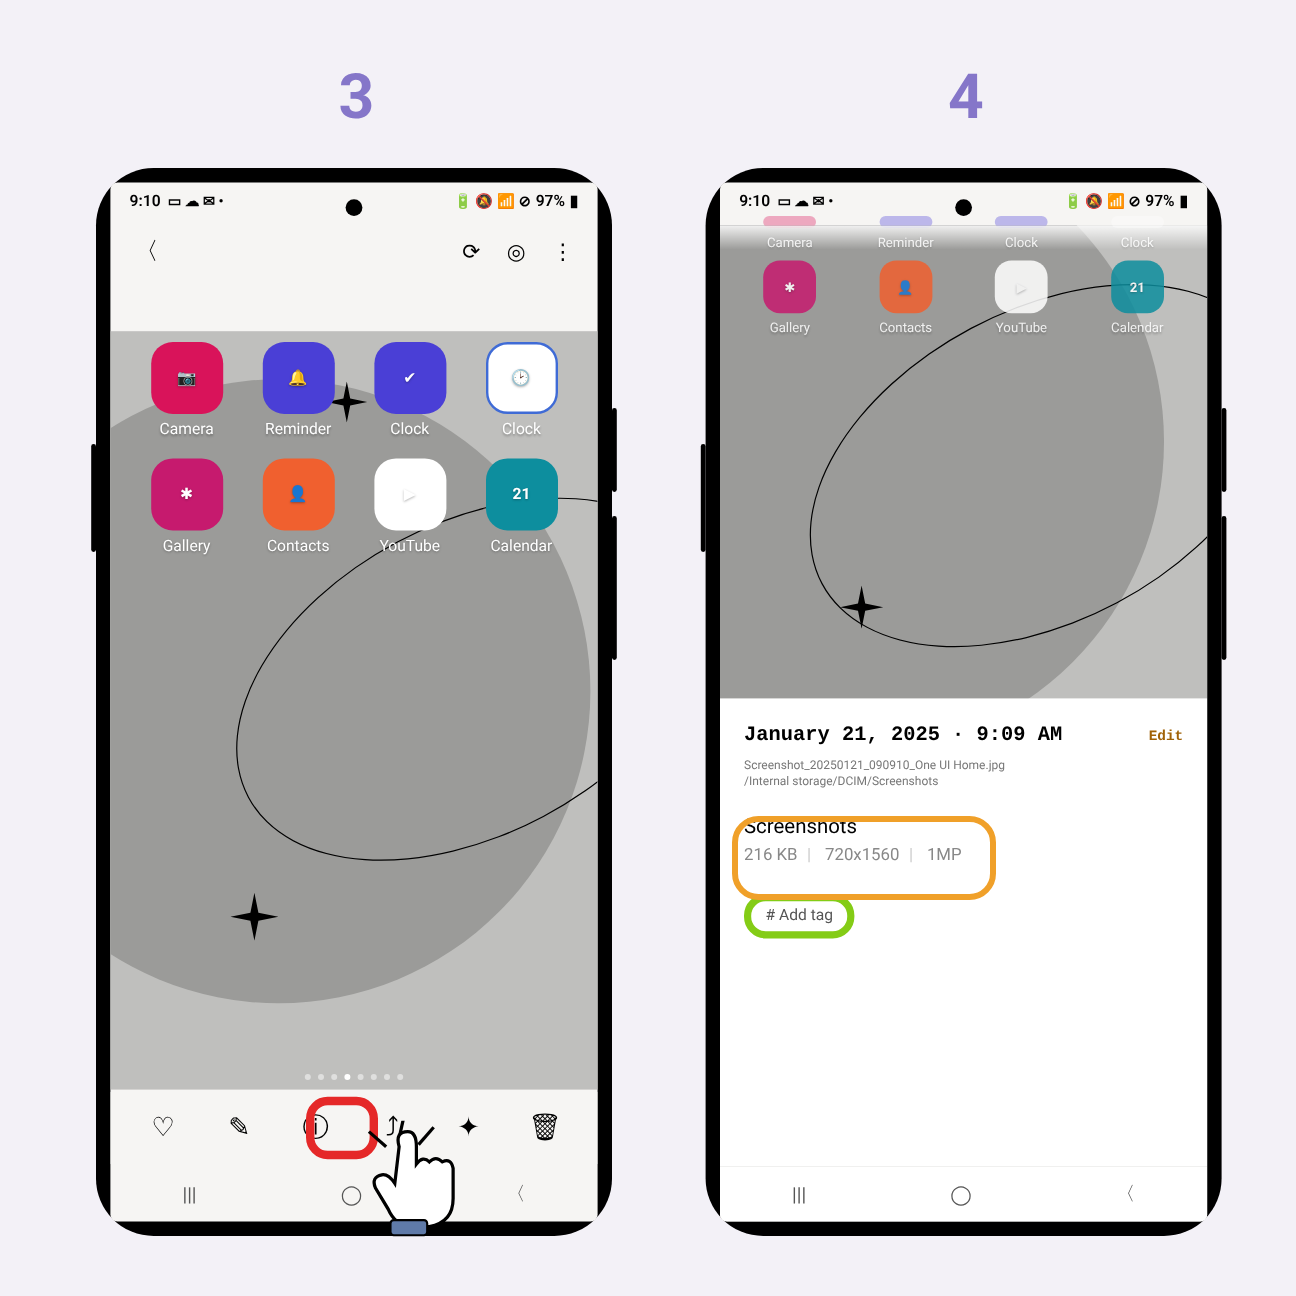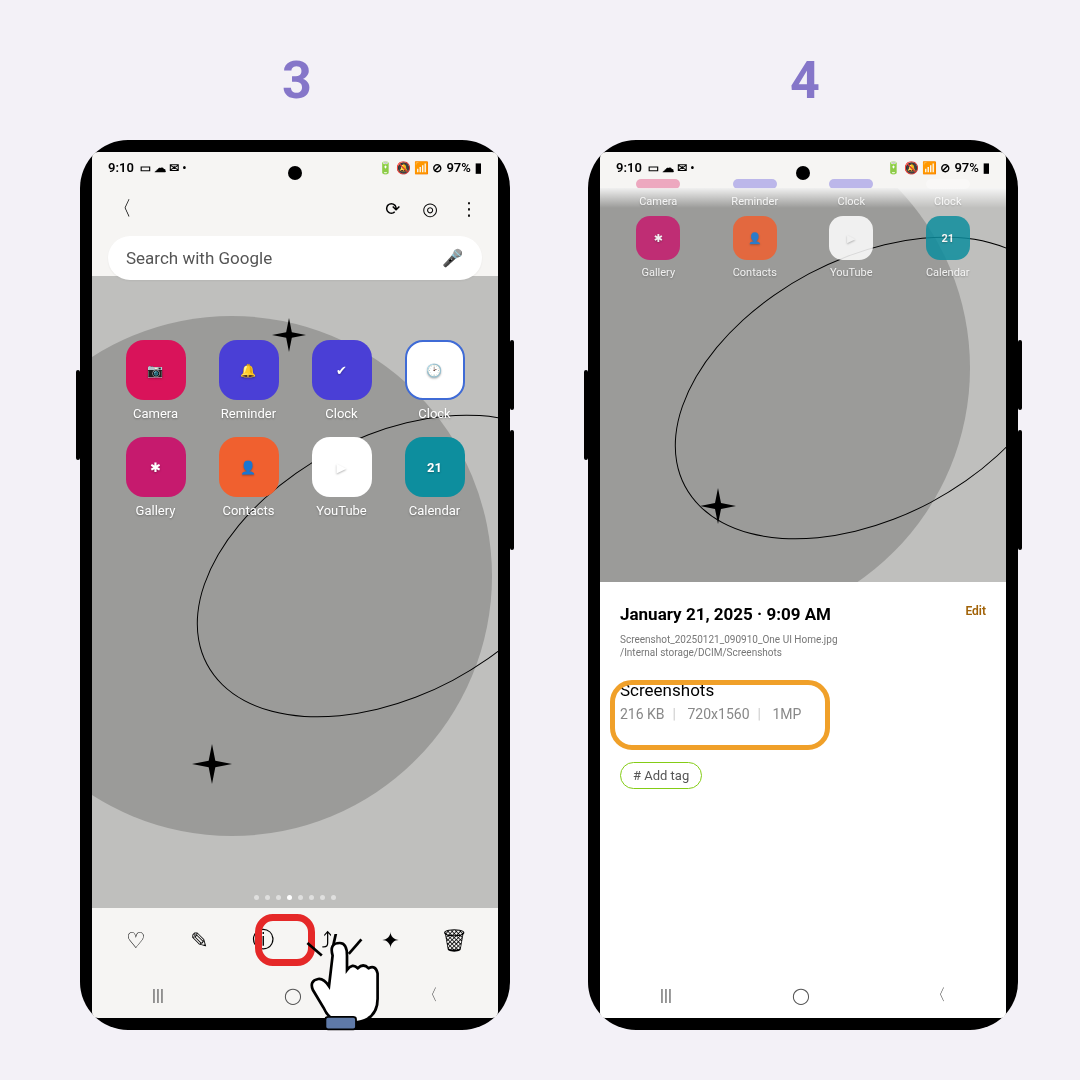--- a/index.html
+++ b/index.html
@@ -262,10 +262,6 @@
       </div>
     </div>
 
-    <div class="search">
-      <span>Search with Google</span>
-      <span>🎤</span>
-    </div>
 
     <div class="wallarea wall3top">
       <div class="wallbg">

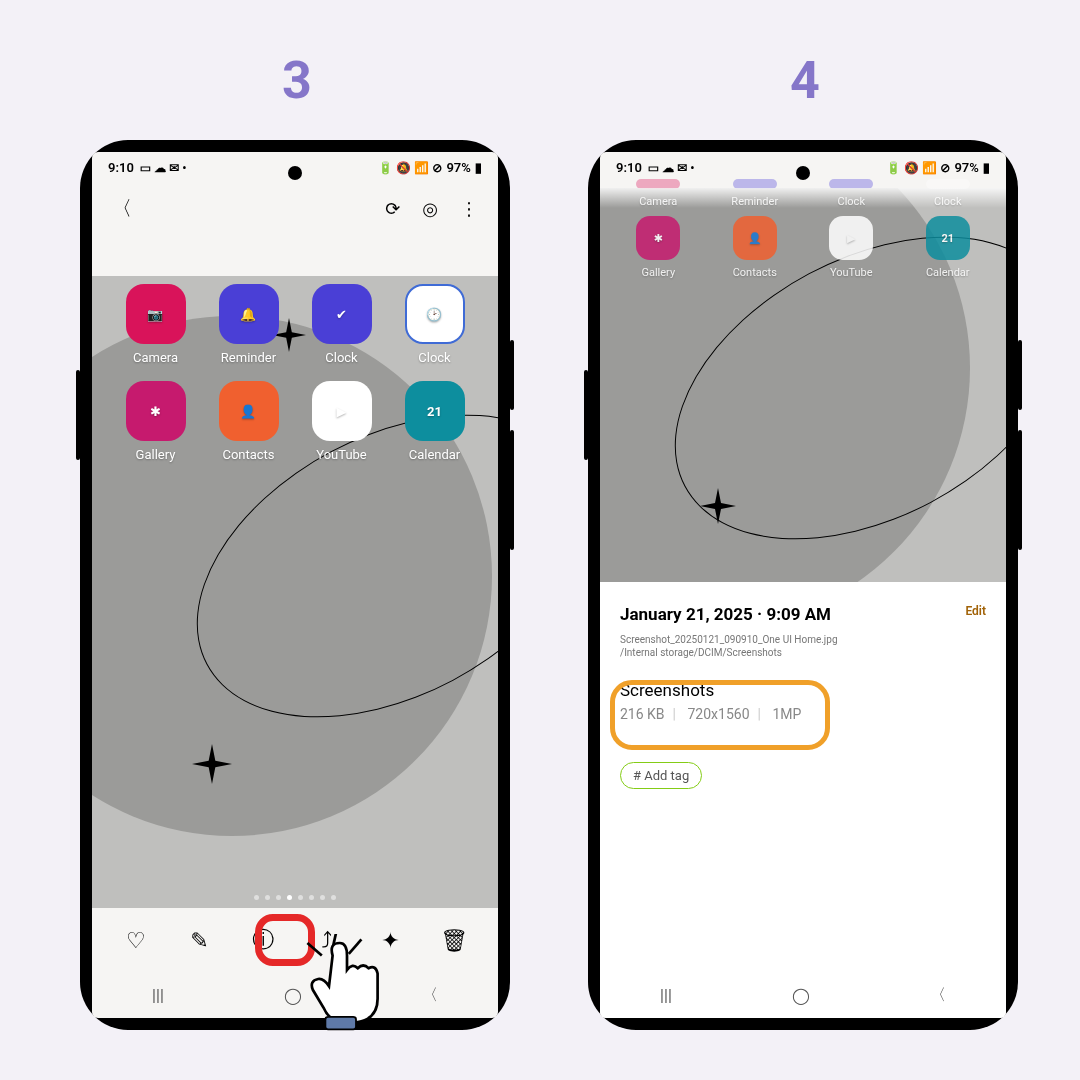--- a/index.html
+++ b/index.html
@@ -210,7 +210,7 @@
     padding:22px 20px;
     font-size:15px;
   }
-  .drow1{display:flex; justify-content:space-between; align-items:flex-start;}
+  .drow1{display:flex; justify-content:space-between; align-items:center;font-family:Liberation Mono, monospace;}
   .ddate{font-weight:700; font-size:17px; color:#000;}
   .dedit{color:#a16207; font-weight:600; font-size:12px;}
   .dfn{color:#777; margin-top:10px; font-size:10px;}

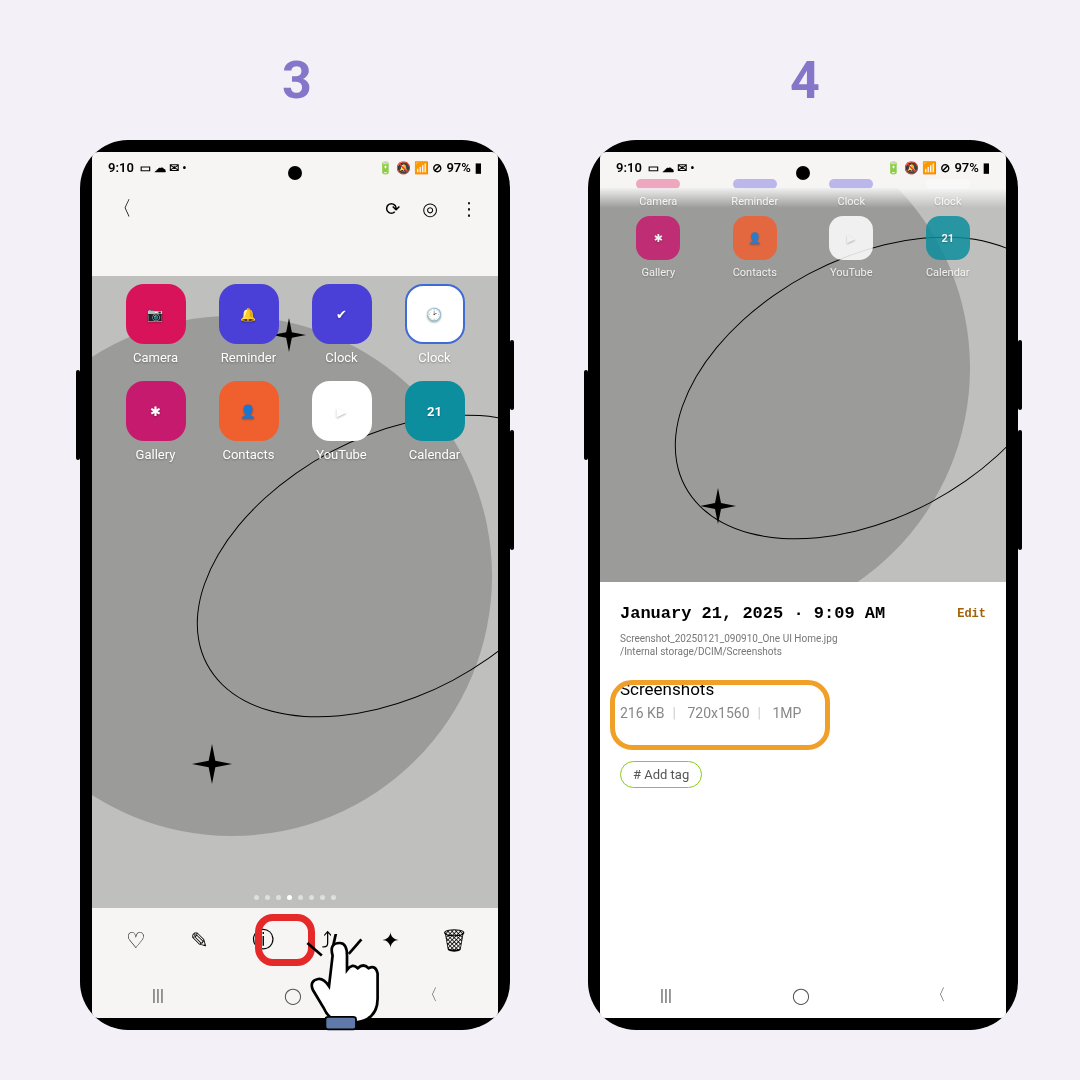--- a/index.html
+++ b/index.html
@@ -220,9 +220,9 @@
   .meta i{font-style:normal; margin:0 8px; color:#ccc;}
   .tag{
     display:inline-flex; align-items:center; gap:4px;
-    border:1px solid #84cc16; border-radius:18px;
+    border:6px solid #84cc16; border-radius:18px;
     padding:5px 12px; font-size:13px; color:#555;
-    margin-top:40px;
+    margin-top:24px;
   }
   .orangebox{
     position:absolute;

